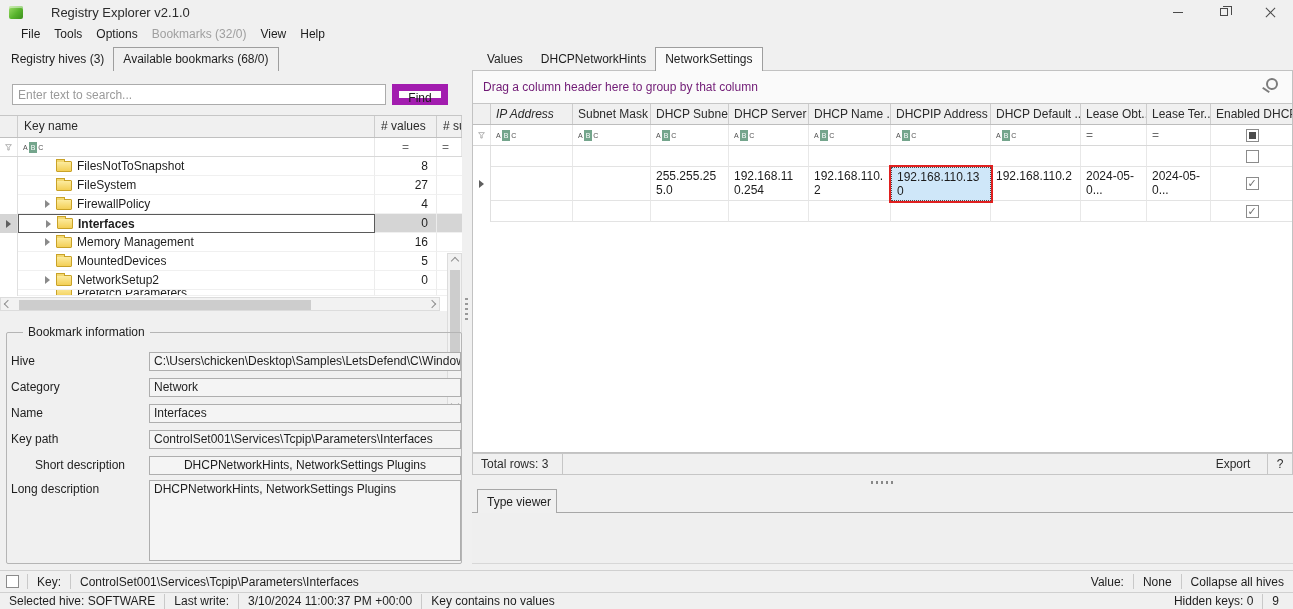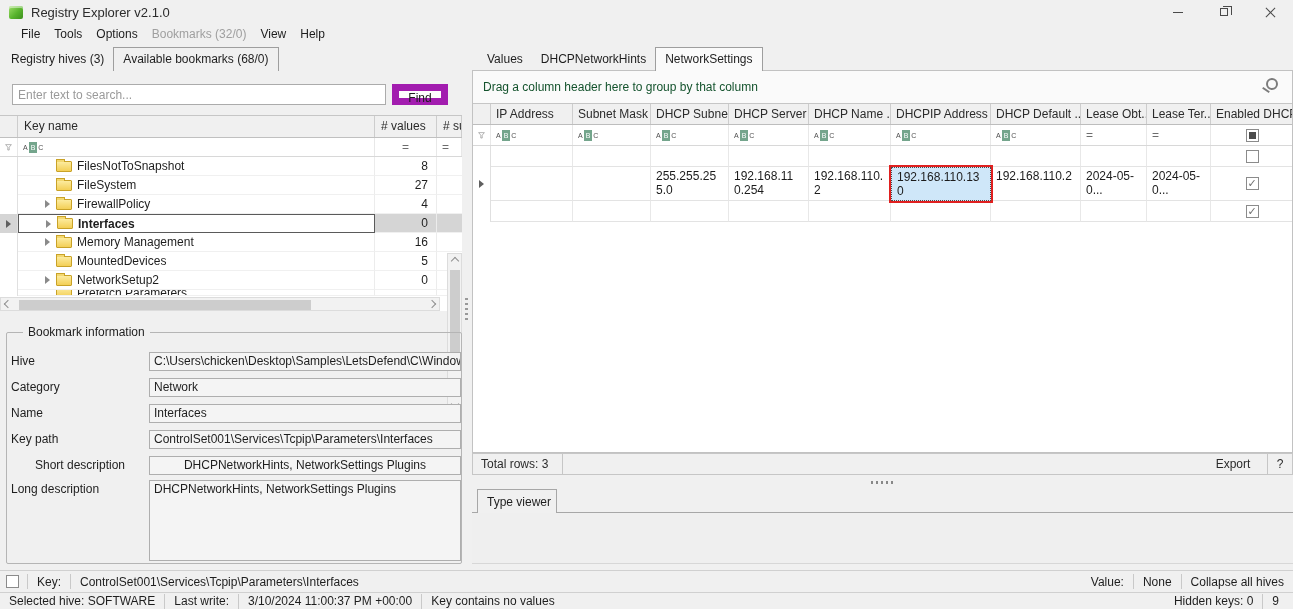--- a/index.html
+++ b/index.html
@@ -8,7 +8,7 @@
   #win { position:relative; width:1293px; height:609px; background:#f0f0f0; }
 
   
-  .titlebar { position:absolute; left:0; top:0; width:100%; height:24px; display:flex; align-items:center; }
+  .titlebar { position:absolute; left:0; top:0; width:100%; height:24px; display:flex; align-items:center;gap:20px; }
   .app-icon { width:14px; height:13px; margin:0 8px 0 9px; background:linear-gradient(135deg,#9ede6a 0%,#59b42e 55%,#3c8f1d 100%); border-radius:2px; box-shadow:inset 0 2px 0 rgba(255,255,255,.45); }
   .win-title { font-size:13px; color:#2b2b2b; }
   .win-controls { position:absolute; right:0; top:0; height:24px; display:flex; }

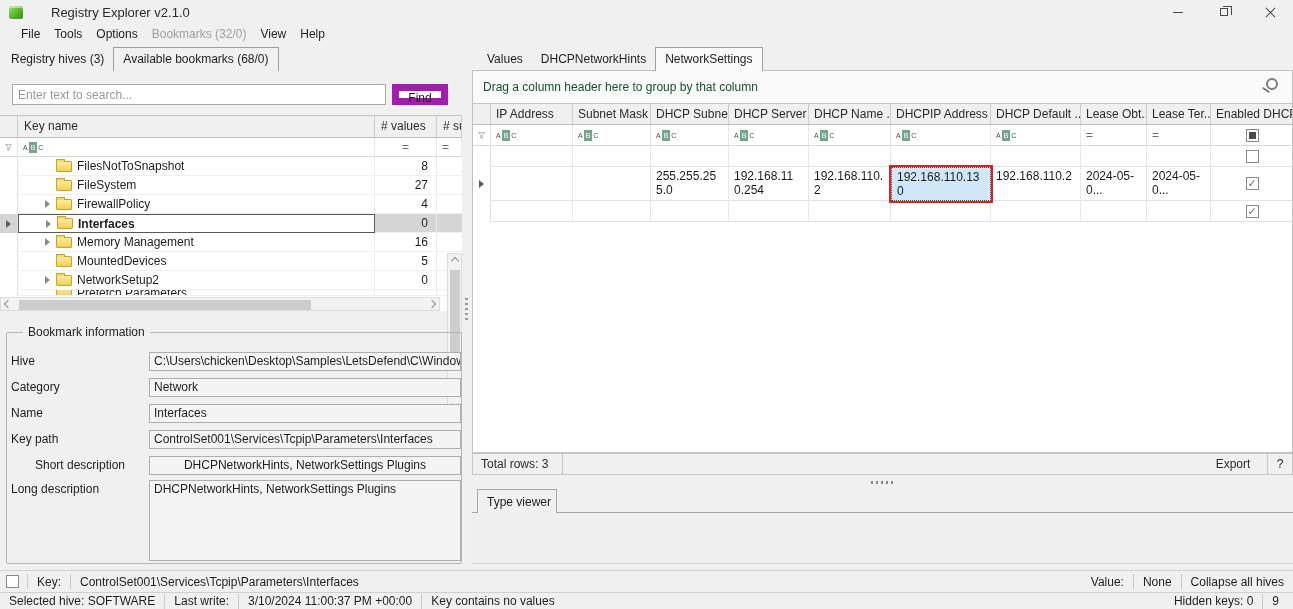--- a/index.html
+++ b/index.html
@@ -82,7 +82,7 @@
 
   
   .grid-box { position:absolute; left:472px; top:70px; width:821px; height:383px; background:#fff; border:1px solid #c2c2c2; overflow:hidden; }
-  .group-panel { height:32px; background:#fafafa; display:flex; align-items:center; padding-left:10px; color:#14532d; position:relative; }
+  .group-panel { height:32px; background:#fafafa; display:flex; align-items:center; padding-left:10px; color:#701a75; position:relative; }
   .mag { position:absolute; right:14px; top:7px; width:12px; height:12px; border:2px solid #7c7c7c; border-radius:50%; }
   .mag::after { content:""; position:absolute; left:-6px; top:9px; width:8px; height:2px; background:#7c7c7c; transform:rotate(35deg); }
   .g-header { display:flex; height:22px; background:#f0f0f0; border-top:1px solid #c6c6c6; border-bottom:1px solid #bdbdbd; }

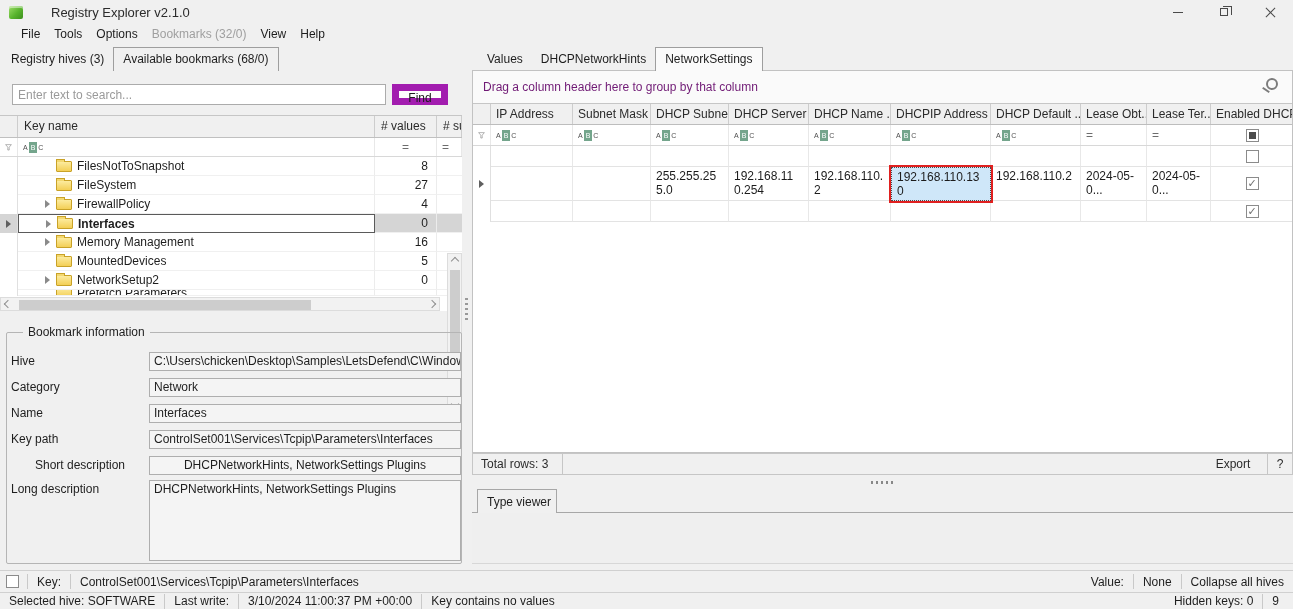--- a/index.html
+++ b/index.html
@@ -326,7 +326,7 @@
     </div>
     <div class="g-header" id="g-header">
         <div class="g-hcell" style="width: 18px;"></div>
-        <div class="g-hcell" style="width: 82px;">IP Address</div>
+        <div class="g-hcell" style="width: 82px; font-style: italic;">IP Address</div>
         <div class="g-hcell" style="width: 78px;">Subnet Mask</div>
         <div class="g-hcell" style="width: 78px;">DHCP Subne...</div>
         <div class="g-hcell" style="width: 80px;">DHCP Server</div>

